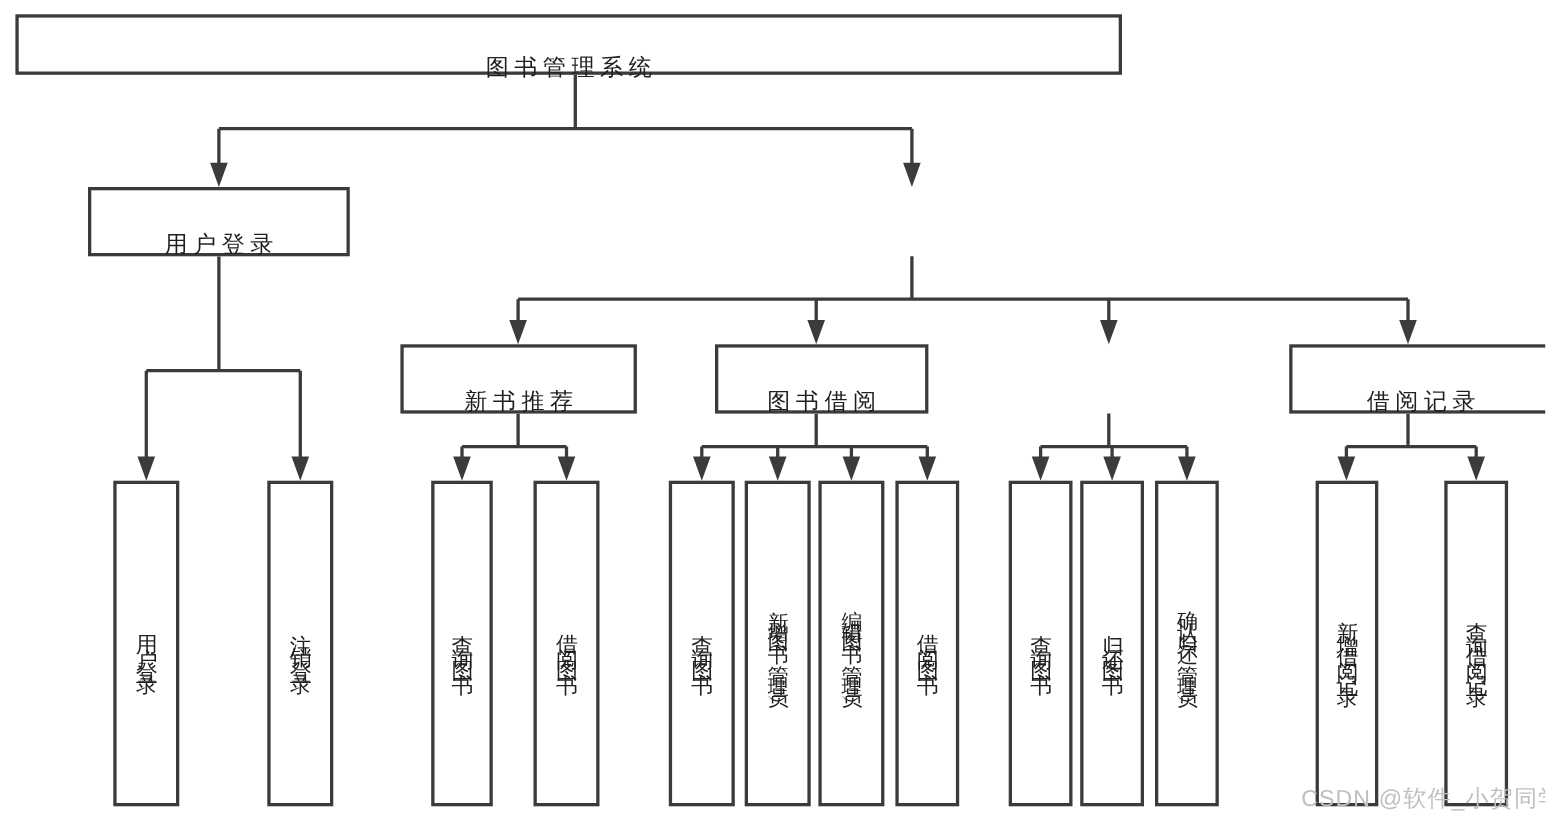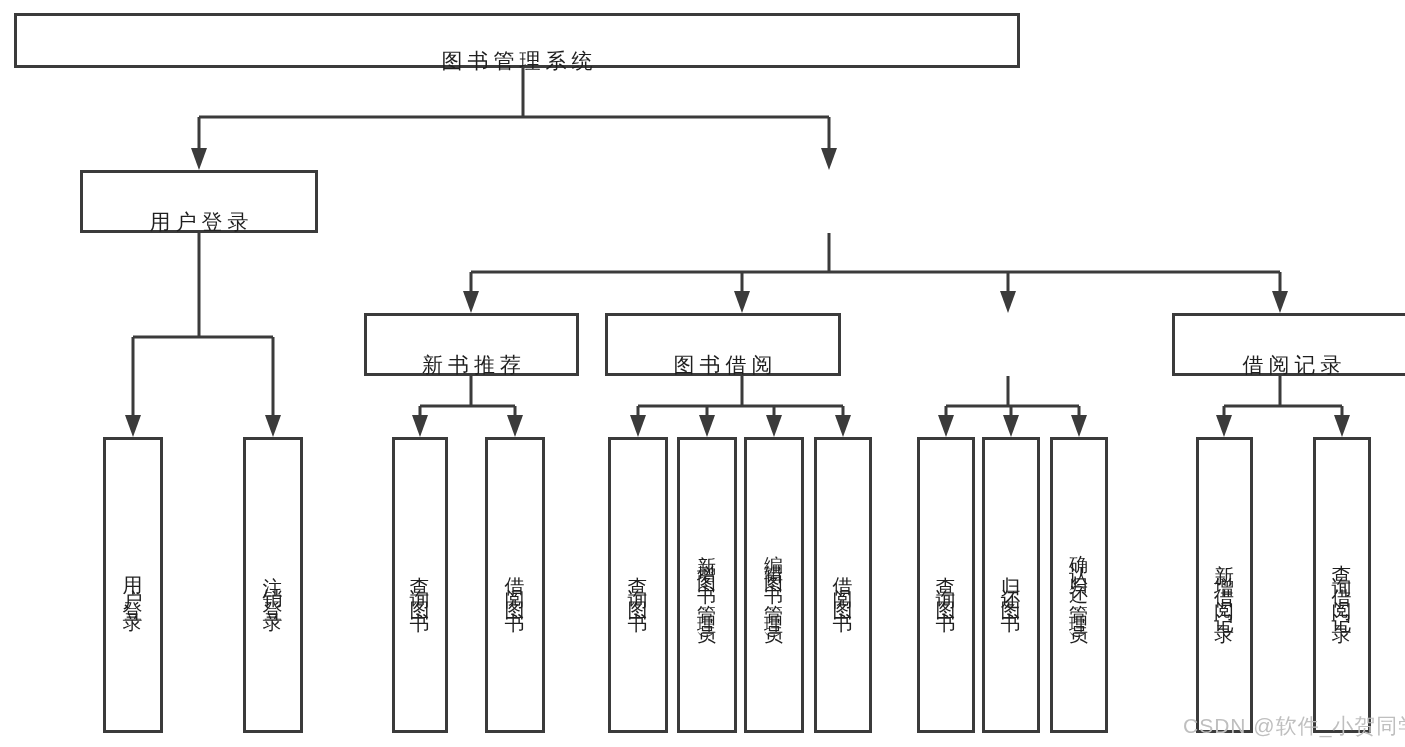--- a/index.html
+++ b/index.html
@@ -112,7 +112,7 @@
   <div class="node" style="left:364px;top:313px;width:215px;height:63px">
     <span class="hlabel">新书推荐</span>
   </div>
-  <div class="node" style="left:605px;top:313px;width:236px;height:63px">
+  <div class="node" style="left:650px;top:313px;width:194px;height:63px">
     <span class="hlabel">图书借阅</span>
   </div>
   <div class="node" style="left:1172px;top:313px;width:240px;height:63px">

